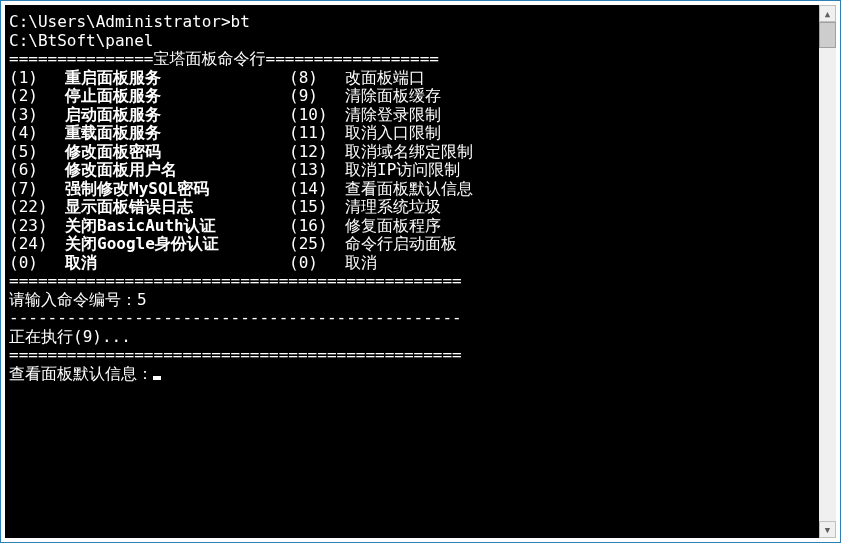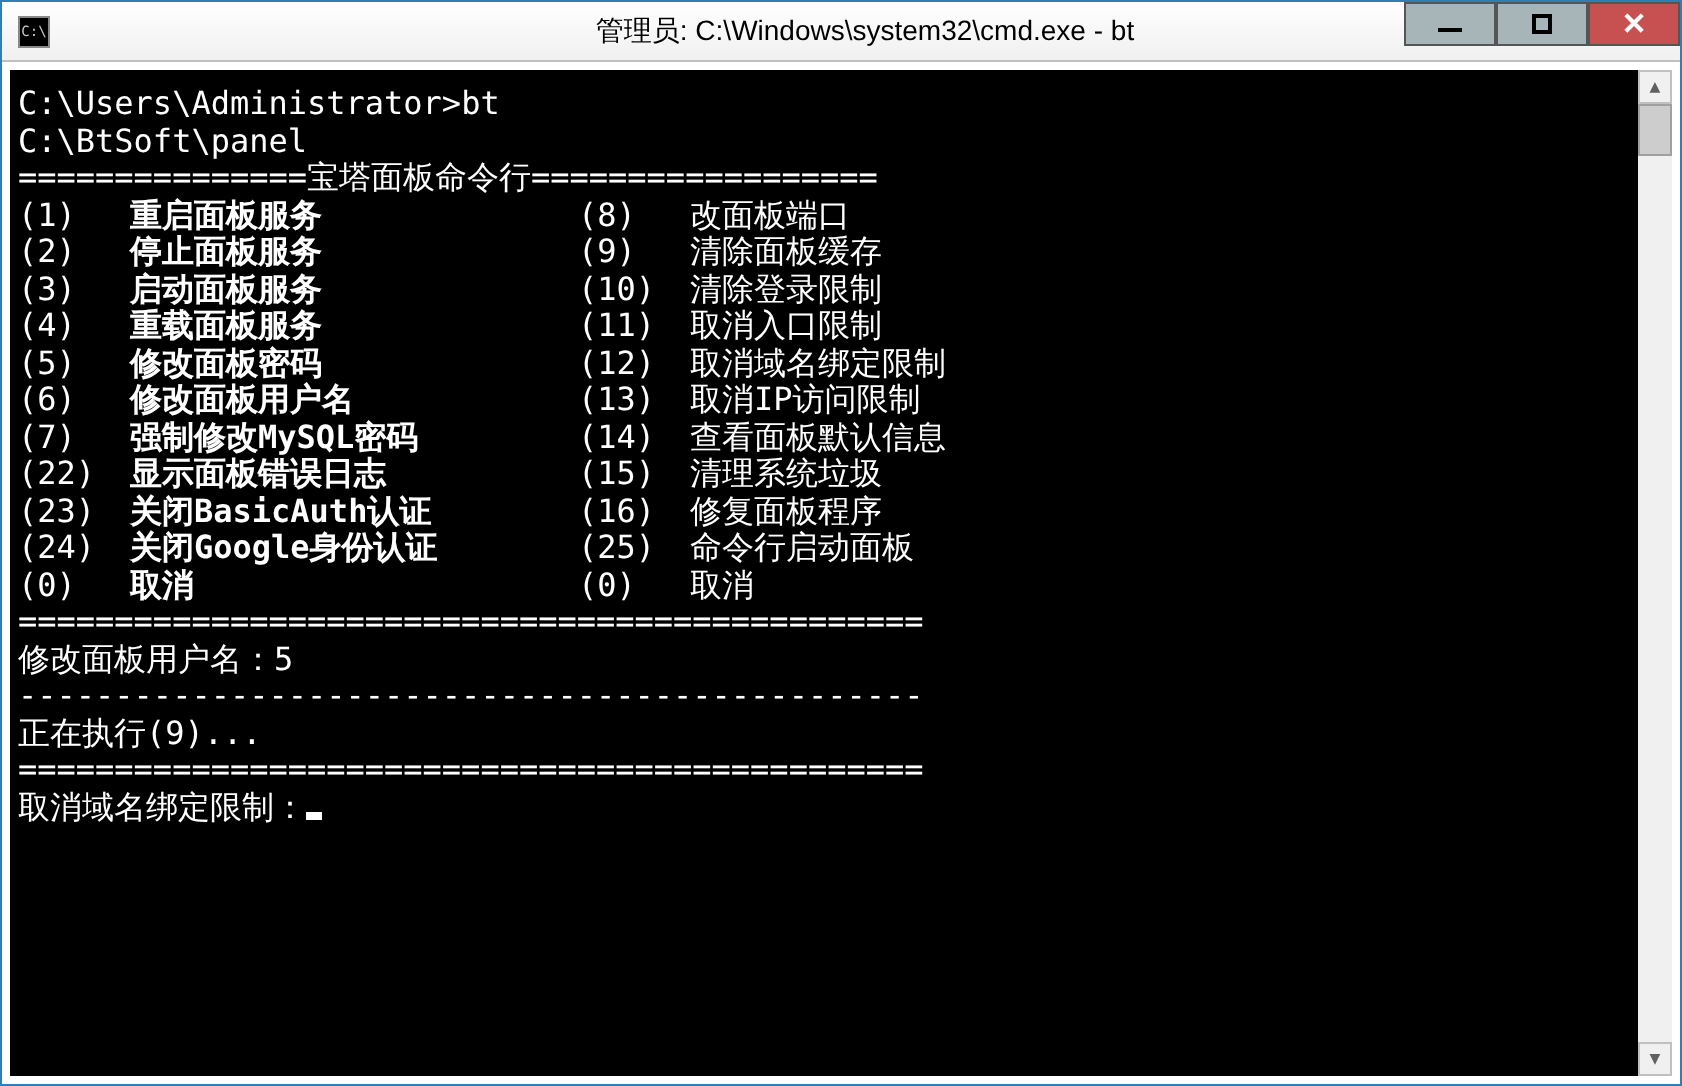--- a/index.html
+++ b/index.html
@@ -131,21 +131,6 @@
 <body>
 
 <div class="window">
-  <div class="titlebar">
-    <div class="title-icon"></div>
-    <div class="title-text">管理员: C:\Windows\system32\cmd.exe - bt</div>
-    <div class="window-controls">
-      <div class="wc-btn wc-min">
-          <div class="wc-min-g"></div>
-        </div>
-      <div class="wc-btn wc-max">
-          <div class="wc-max-g"></div>
-        </div>
-      <div class="wc-btn wc-close">
-          <div class="wc-close-g">✕</div>
-        </div>
-    </div>
-  </div>
   <div class="console-area">
     <div class="console"><span>C:\Users\Administrator&gt;</span><span>bt</span>
 <span>C:\BtSoft\panel</span>

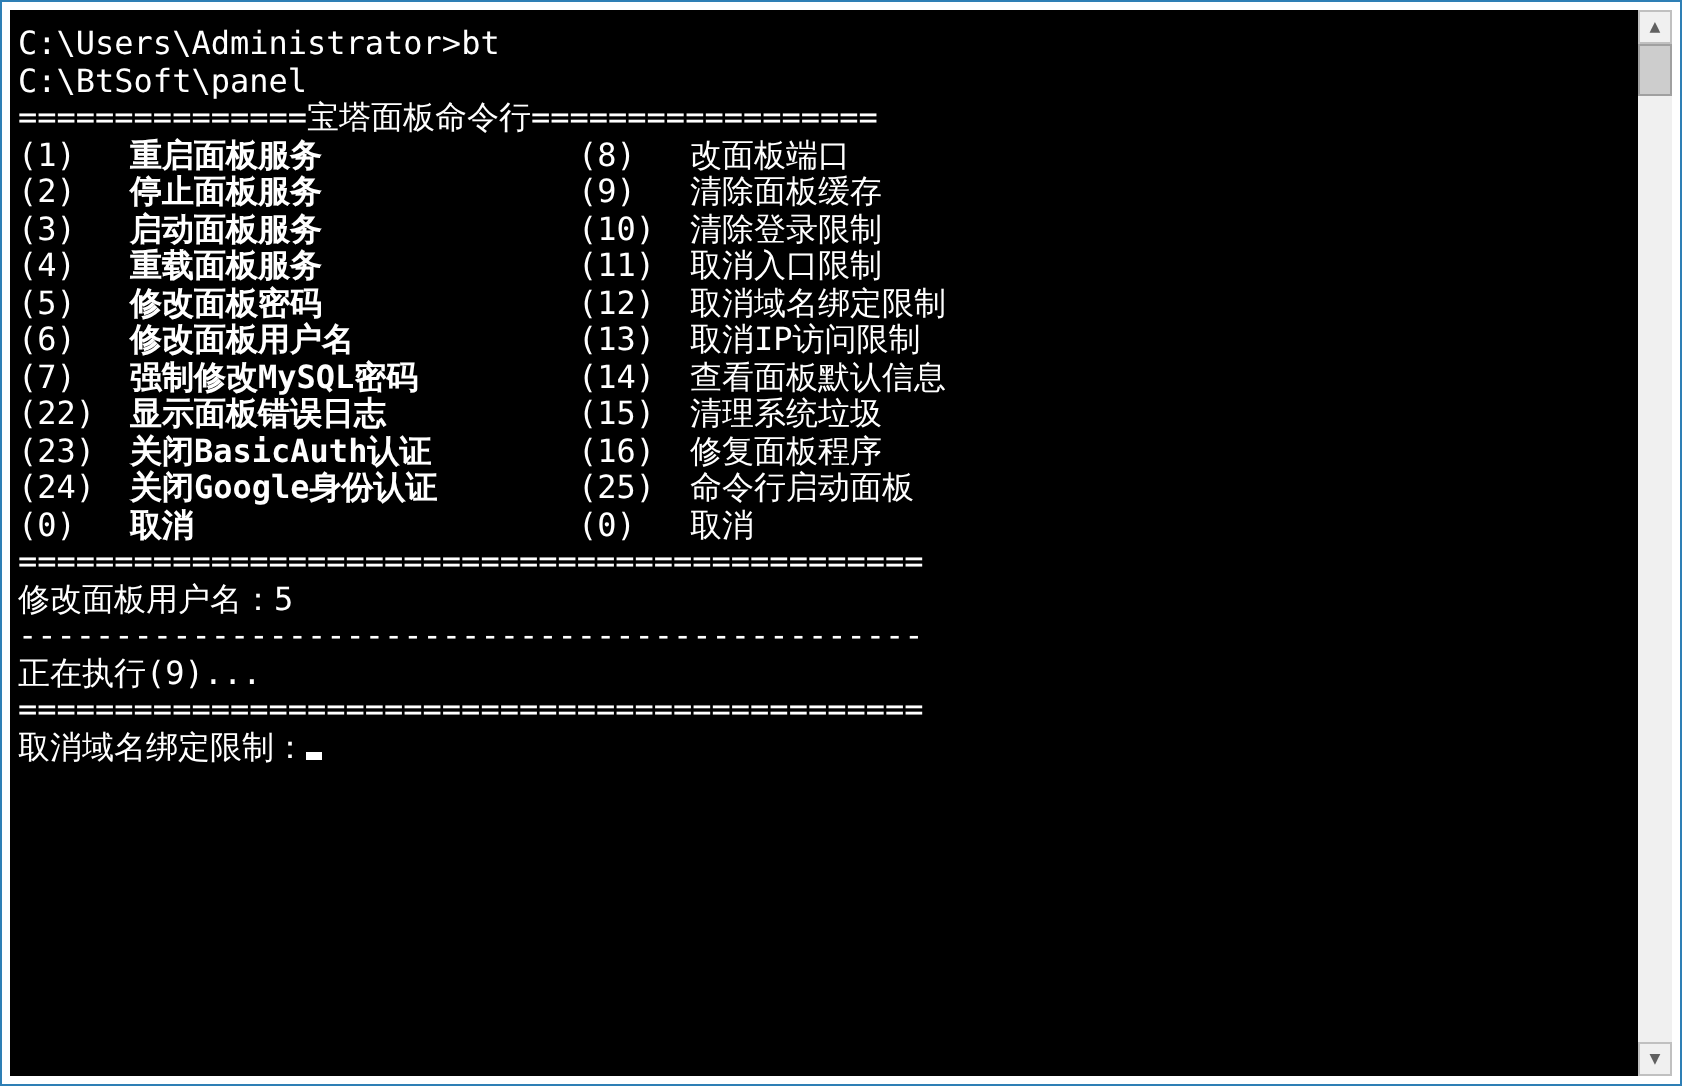--- a/index.html
+++ b/index.html
@@ -136,7 +136,7 @@
 <span>C:\BtSoft\panel</span>
 <span>===============</span><span>宝塔面板命令行</span><span>==================</span>
 <div id="menu-rows"><div class="menu-row"><span class="col-num">(1)</span><span class="col-label">重启面板服务</span><span class="col-num2">(8)</span><span>改面板端口</span></div><div class="menu-row"><span class="col-num">(2)</span><span class="col-label">停止面板服务</span><span class="col-num2">(9)</span><span>清除面板缓存</span></div><div class="menu-row"><span class="col-num">(3)</span><span class="col-label">启动面板服务</span><span class="col-num2">(10)</span><span>清除登录限制</span></div><div class="menu-row"><span class="col-num">(4)</span><span class="col-label">重载面板服务</span><span class="col-num2">(11)</span><span>取消入口限制</span></div><div class="menu-row"><span class="col-num">(5)</span><span class="col-label">修改面板密码</span><span class="col-num2">(12)</span><span>取消域名绑定限制</span></div><div class="menu-row"><span class="col-num">(6)</span><span class="col-label">修改面板用户名</span><span class="col-num2">(13)</span><span>取消IP访问限制</span></div><div class="menu-row"><span class="col-num">(7)</span><span class="col-label">强制修改MySQL密码</span><span class="col-num2">(14)</span><span>查看面板默认信息</span></div><div class="menu-row"><span class="col-num">(22)</span><span class="col-label">显示面板错误日志</span><span class="col-num2">(15)</span><span>清理系统垃圾</span></div><div class="menu-row"><span class="col-num">(23)</span><span class="col-label">关闭BasicAuth认证</span><span class="col-num2">(16)</span><span>修复面板程序</span></div><div class="menu-row"><span class="col-num">(24)</span><span class="col-label">关闭Google身份认证</span><span class="col-num2">(25)</span><span>命令行启动面板</span></div><div class="menu-row"><span class="col-num">(0)</span><span class="col-label">取消</span><span class="col-num2">(0)</span><span>取消</span></div></div><span>===============================================</span>
-<span>修改面板用户名：</span><span>5</span>
+<span>请输入命令编号：</span><span>5</span>
 <span>-----------------------------------------------</span>
 <span>正在执行(9)...</span>
 <span>===============================================</span>

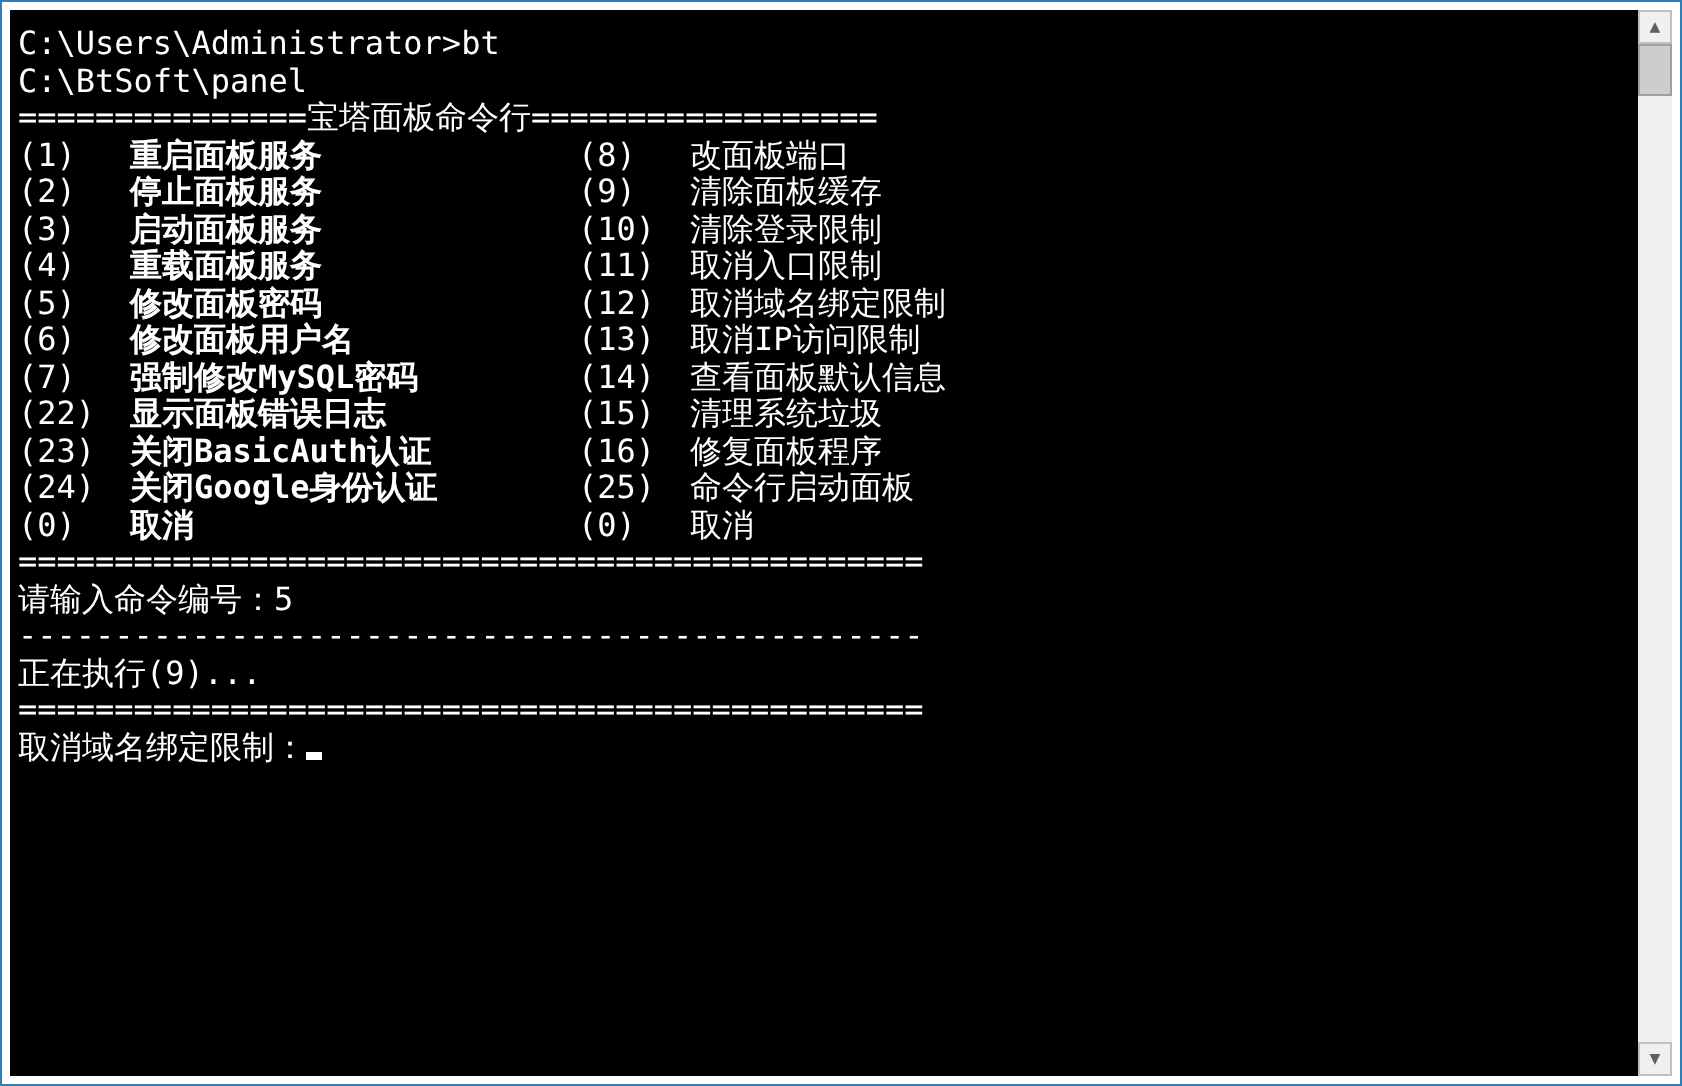--- a/index.html
+++ b/index.html
@@ -140,7 +140,7 @@
 <span>-----------------------------------------------</span>
 <span>正在执行(9)...</span>
 <span>===============================================</span>
-<span>取消域名绑定限制：</span><span class="cursor"></span></div>
+<span>查看面板默认信息：</span><span class="cursor"></span></div>
     <div class="scrollbar">
       <div class="sb-btn">▲</div>
       <div class="sb-track">

